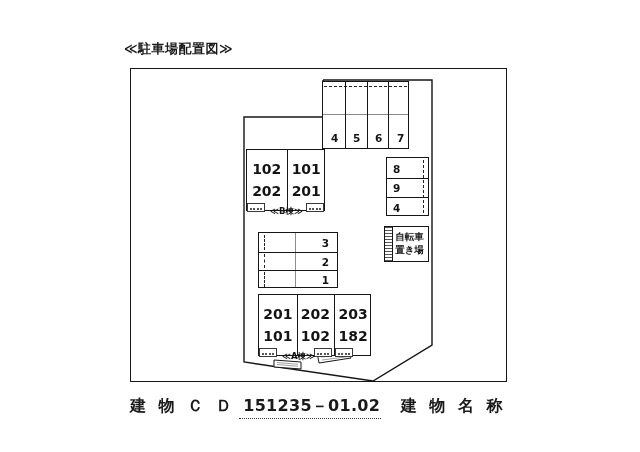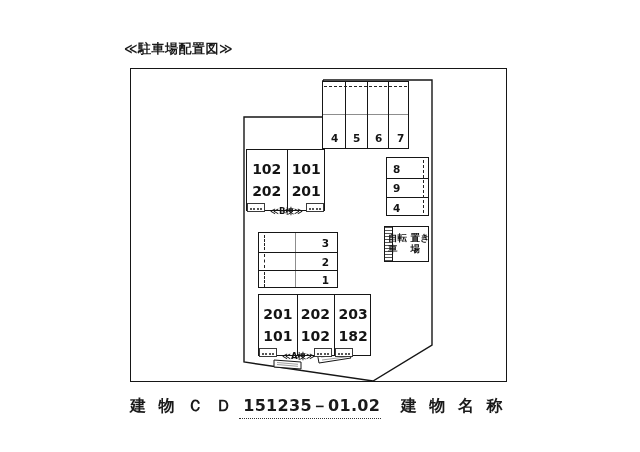--- a/index.html
+++ b/index.html
@@ -232,7 +232,7 @@
     width: 45px;
     height: 36px;
     display: flex;
-    flex-direction: row;
+    flex-direction: column;
     align-items: center;
     justify-content: center;
     gap: 2px;

